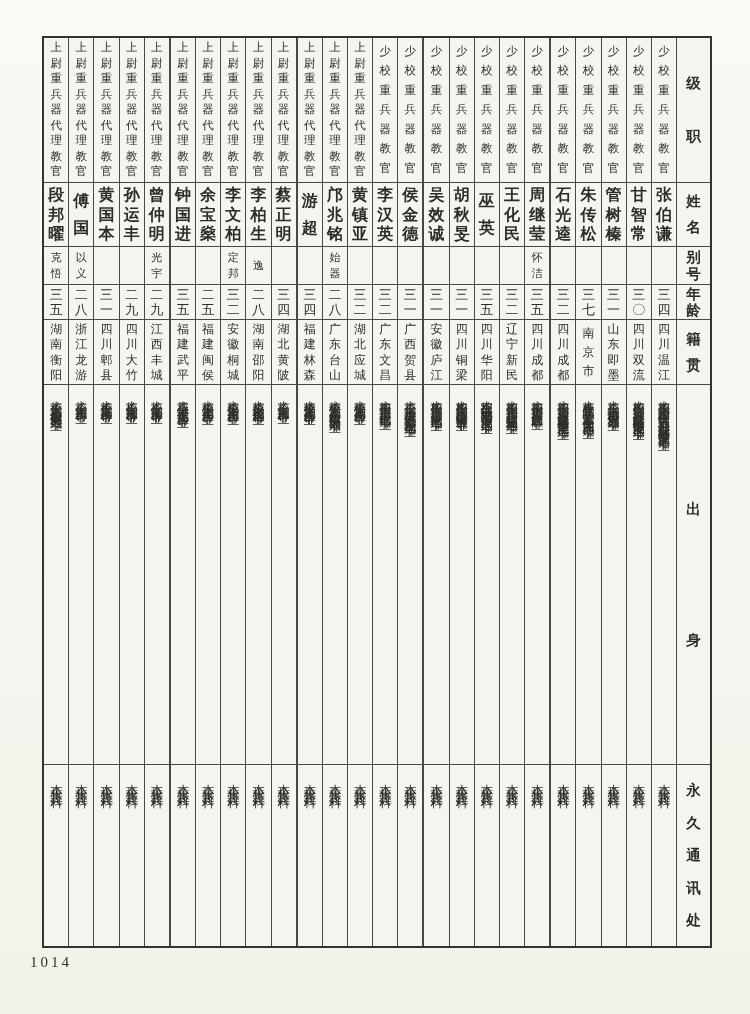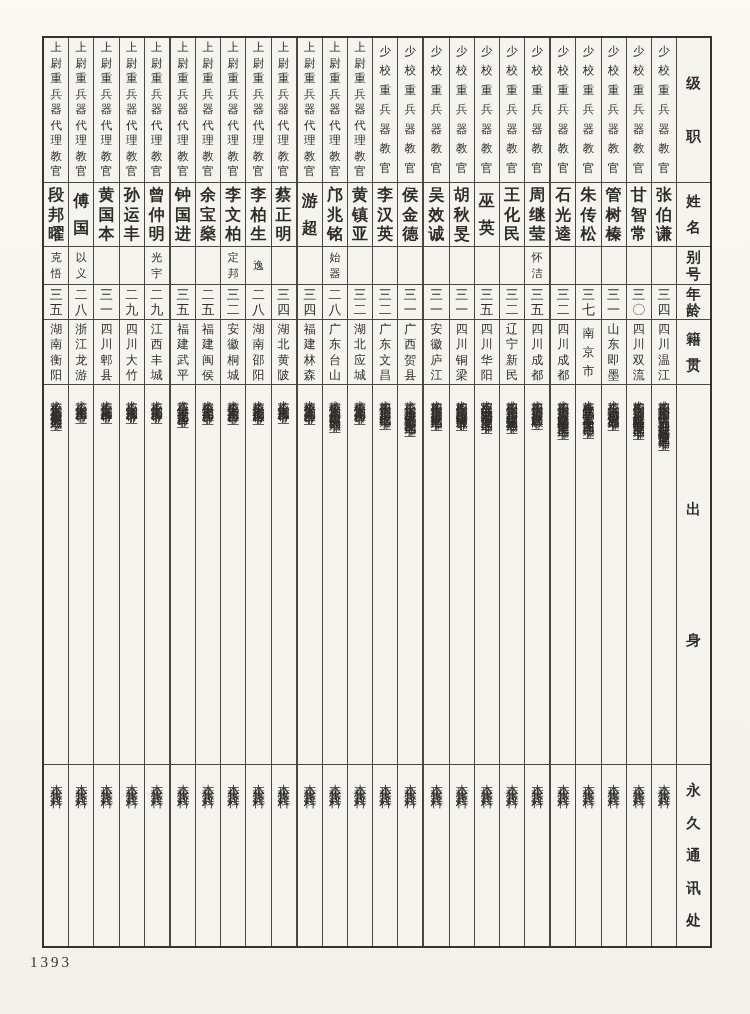--- a/index.html
+++ b/index.html
@@ -1255,7 +1255,7 @@
       </div>
     </div>
 
-  <div class="page-number">1393</div>
+  <div class="page-number">1014</div>
 </div>
 
 </body></html>

